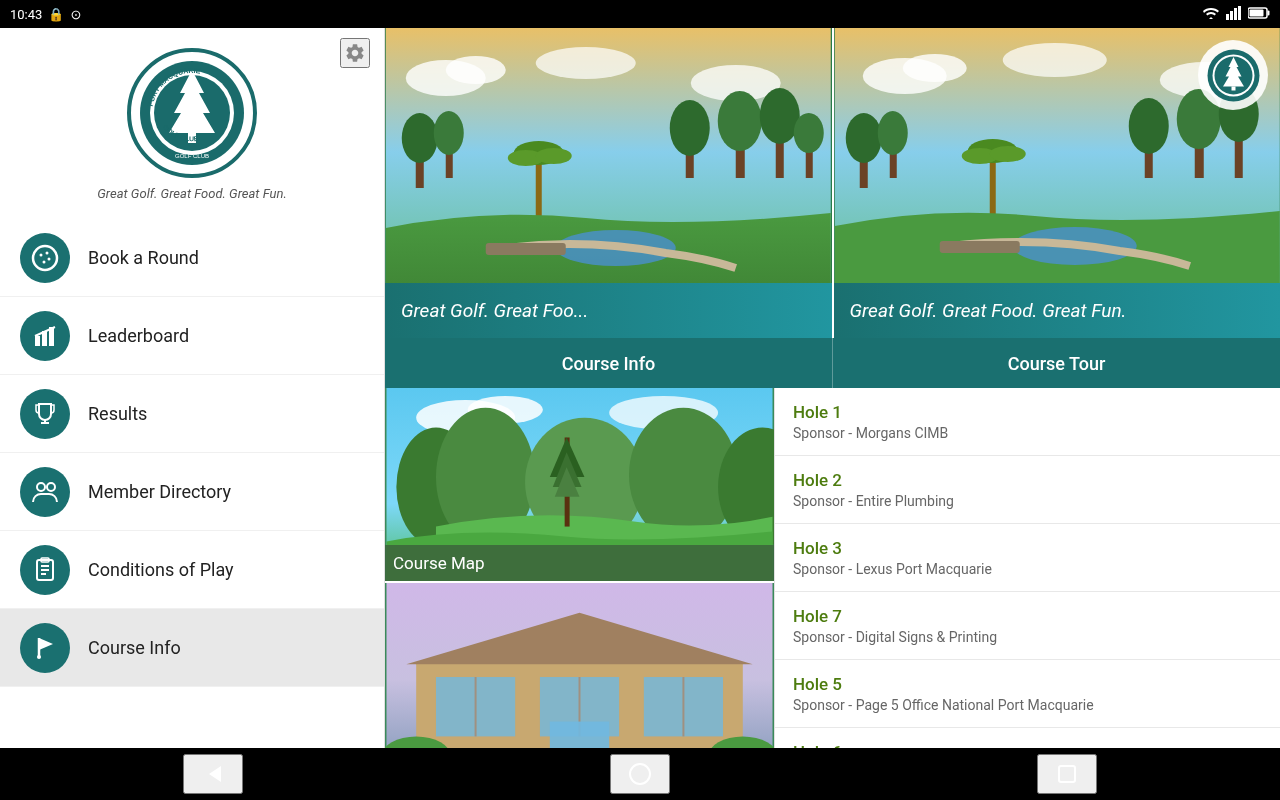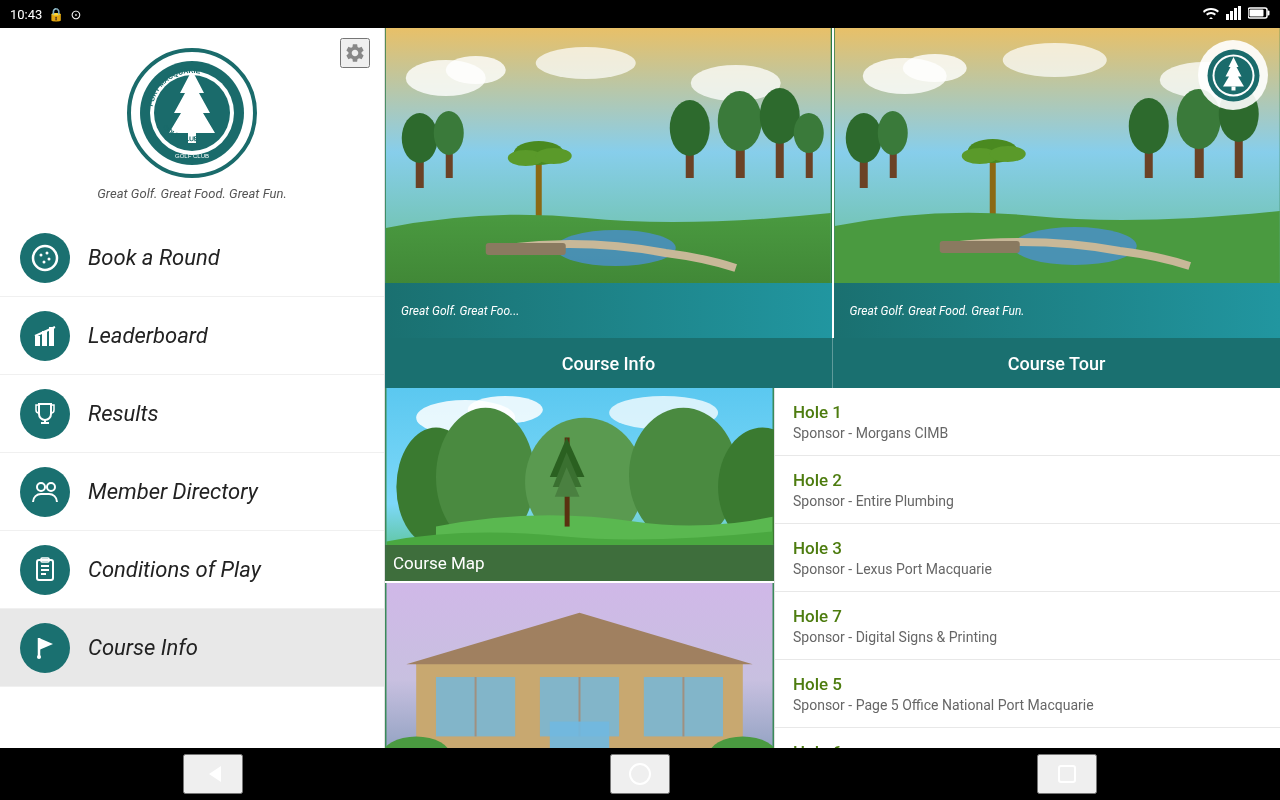--- a/index.html
+++ b/index.html
@@ -121,10 +121,9 @@
     }
 
     .nav-label {
-      font-size: 22px;
+      font-size: 18px;
       color: #222;
       font-weight: 400;
-      font-style: italic;
     }
 
     

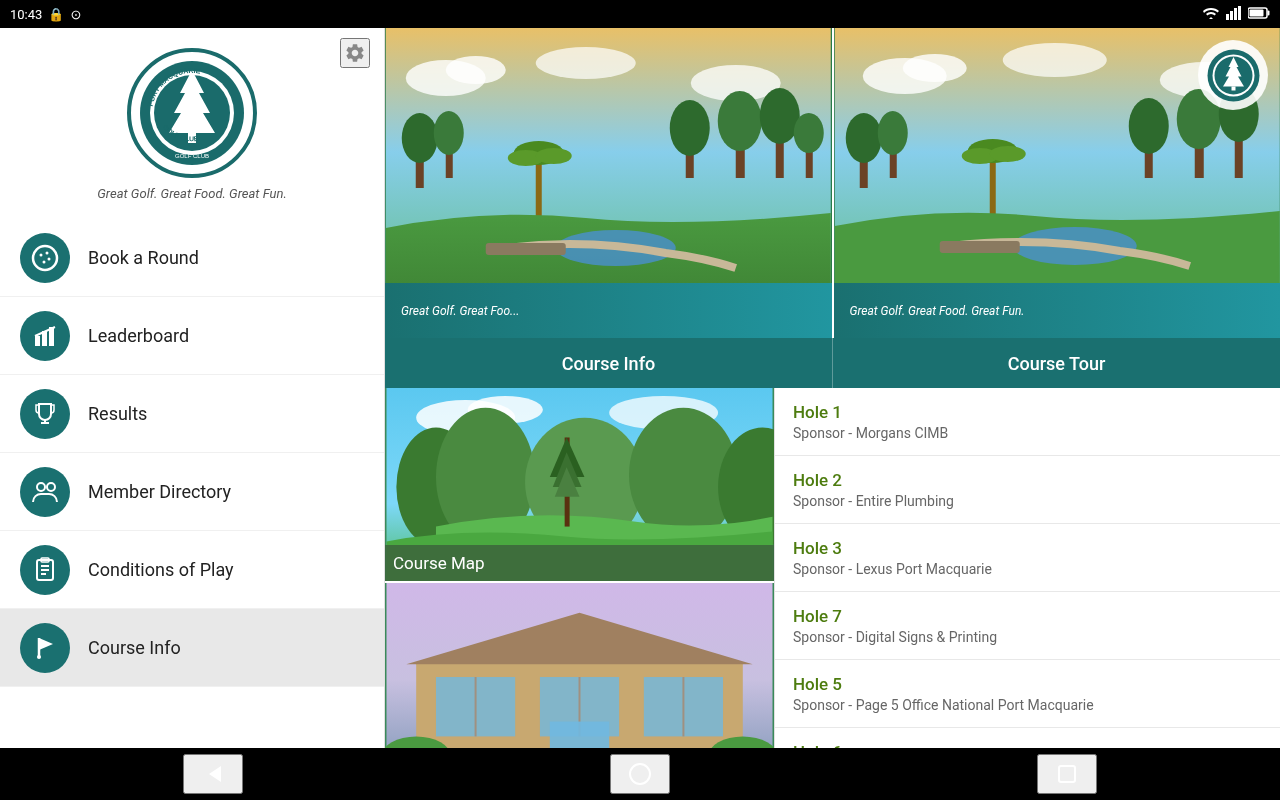--- a/index.html
+++ b/index.html
@@ -172,7 +172,7 @@
     .banner-overlay-text {
       color: #fff;
       font-style: italic;
-      font-size: 12px;
+      font-size: 19px;
     }
 
     .banner-logo-overlay {

